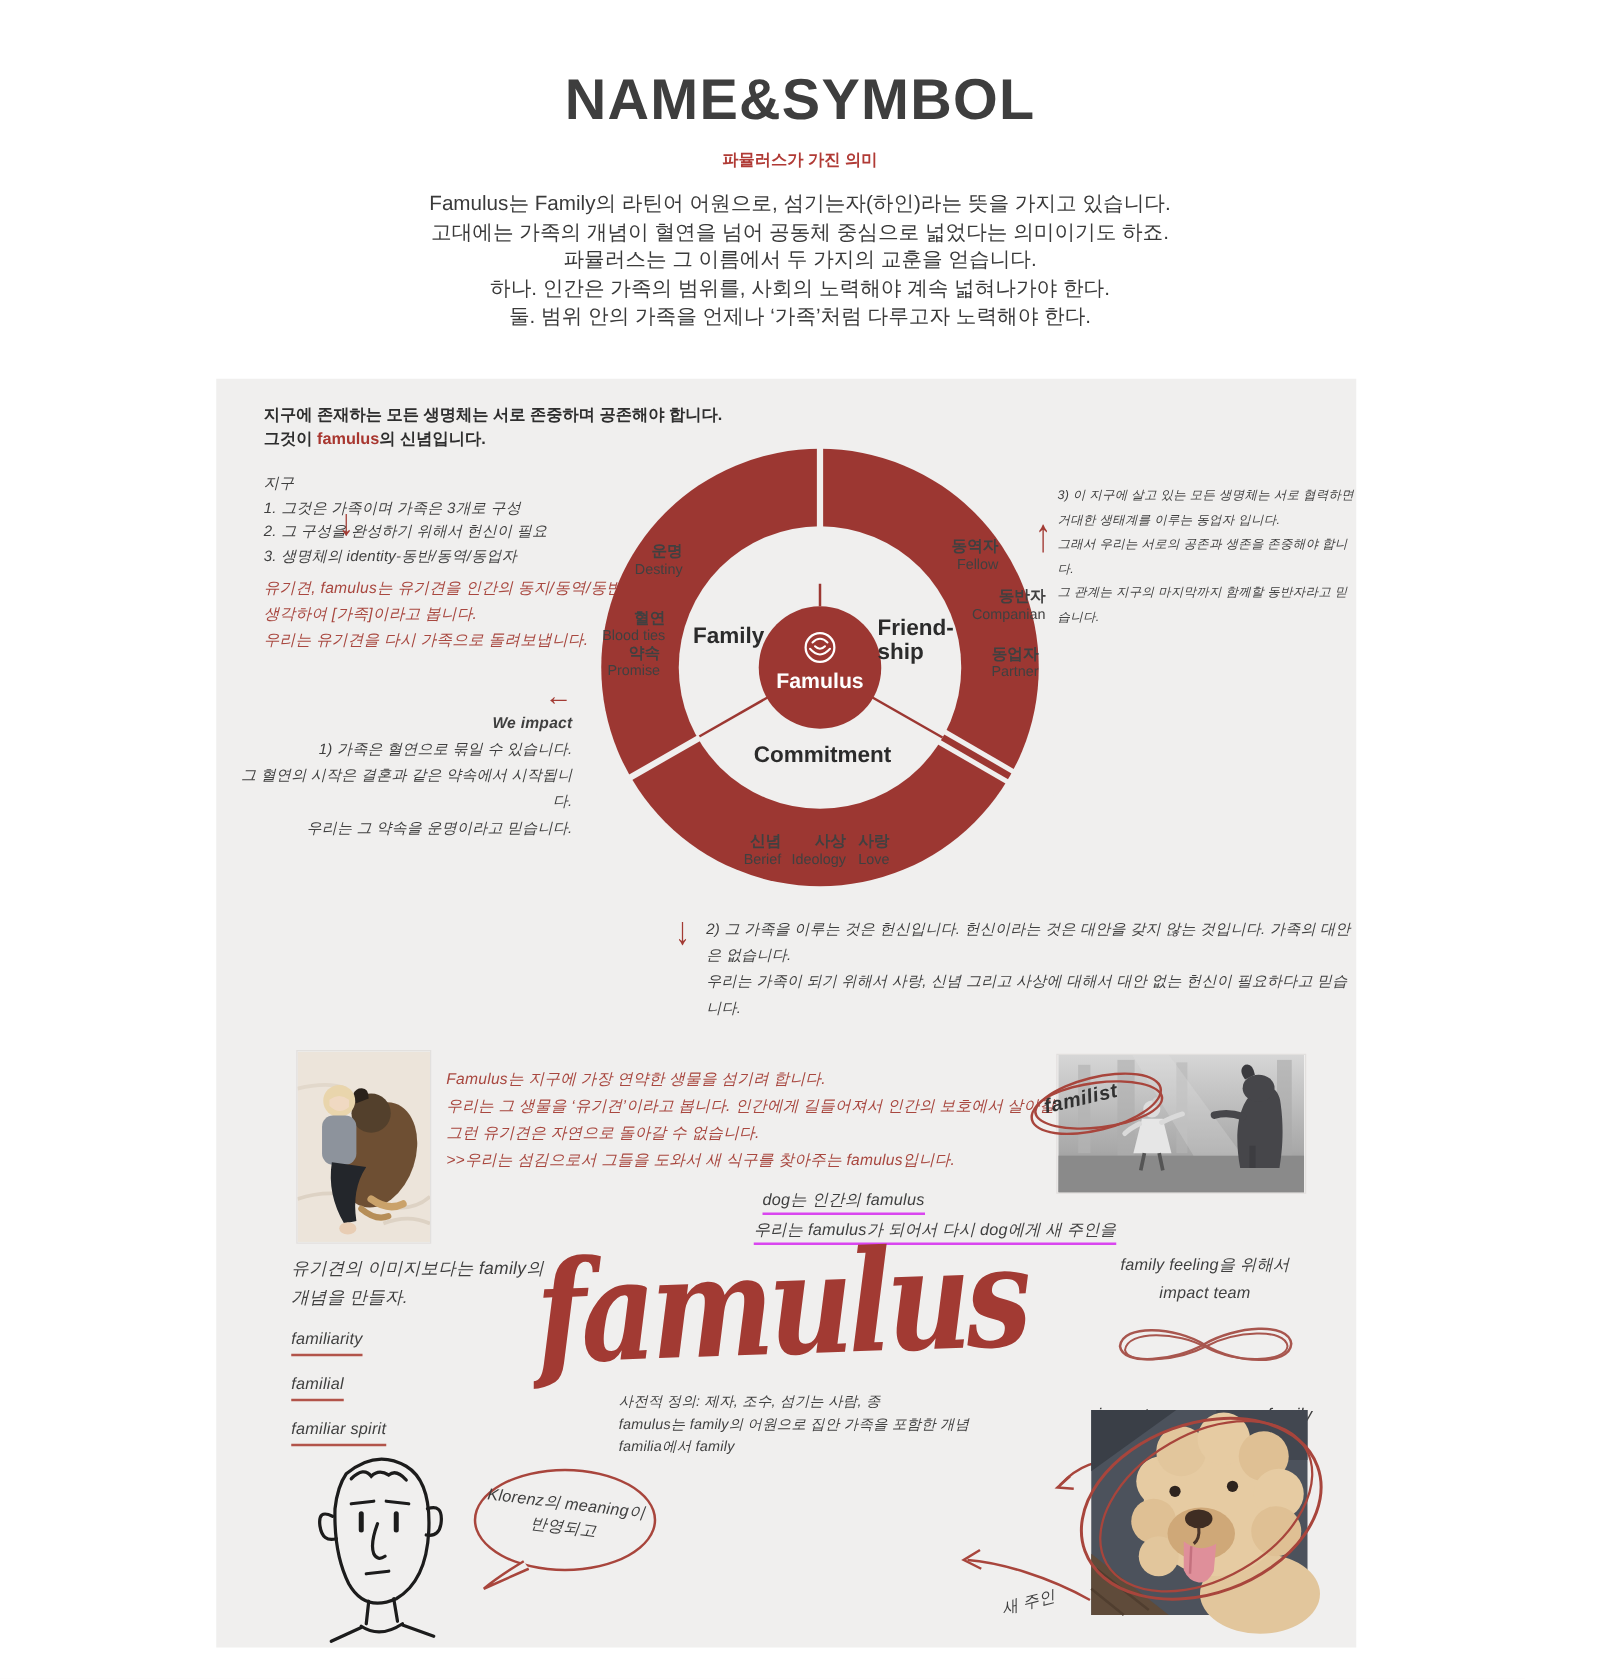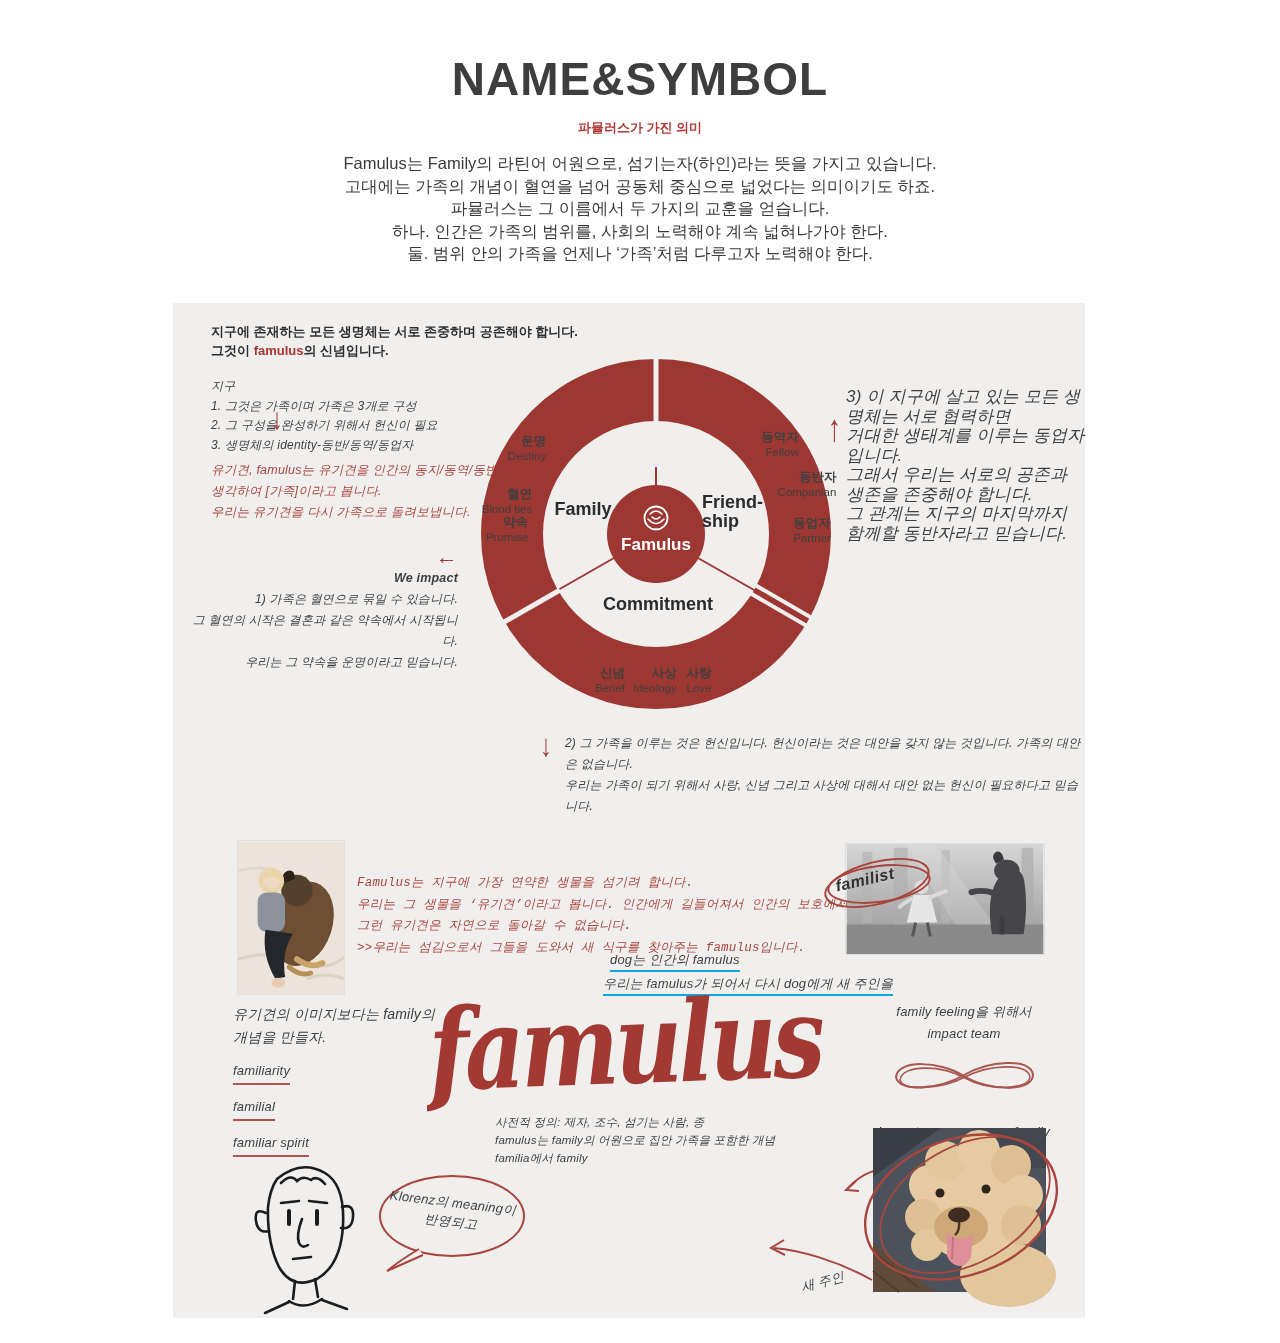--- a/index.html
+++ b/index.html
@@ -26,7 +26,7 @@
   .earth { left:38px; top:74px; font-size:12px; line-height:19.5px; }
   .stray { left:38px; top:157px; font-size:12.5px; line-height:21px; }
   .webelieve { left:17px; top:243px; width:268px; text-align:right; font-size:12px; line-height:21px; }
-  .rightnote { left:673px; top:84px; font-size:17px; line-height:19.5px; }
+  .rightnote { left:673px; top:84px; font-size:10px; line-height:19.5px; }
   .commitnote { left:392px; top:430px; font-size:12px; line-height:21px; }
 
   .arrow { color:#a33b34; font-weight:700; line-height:1; }

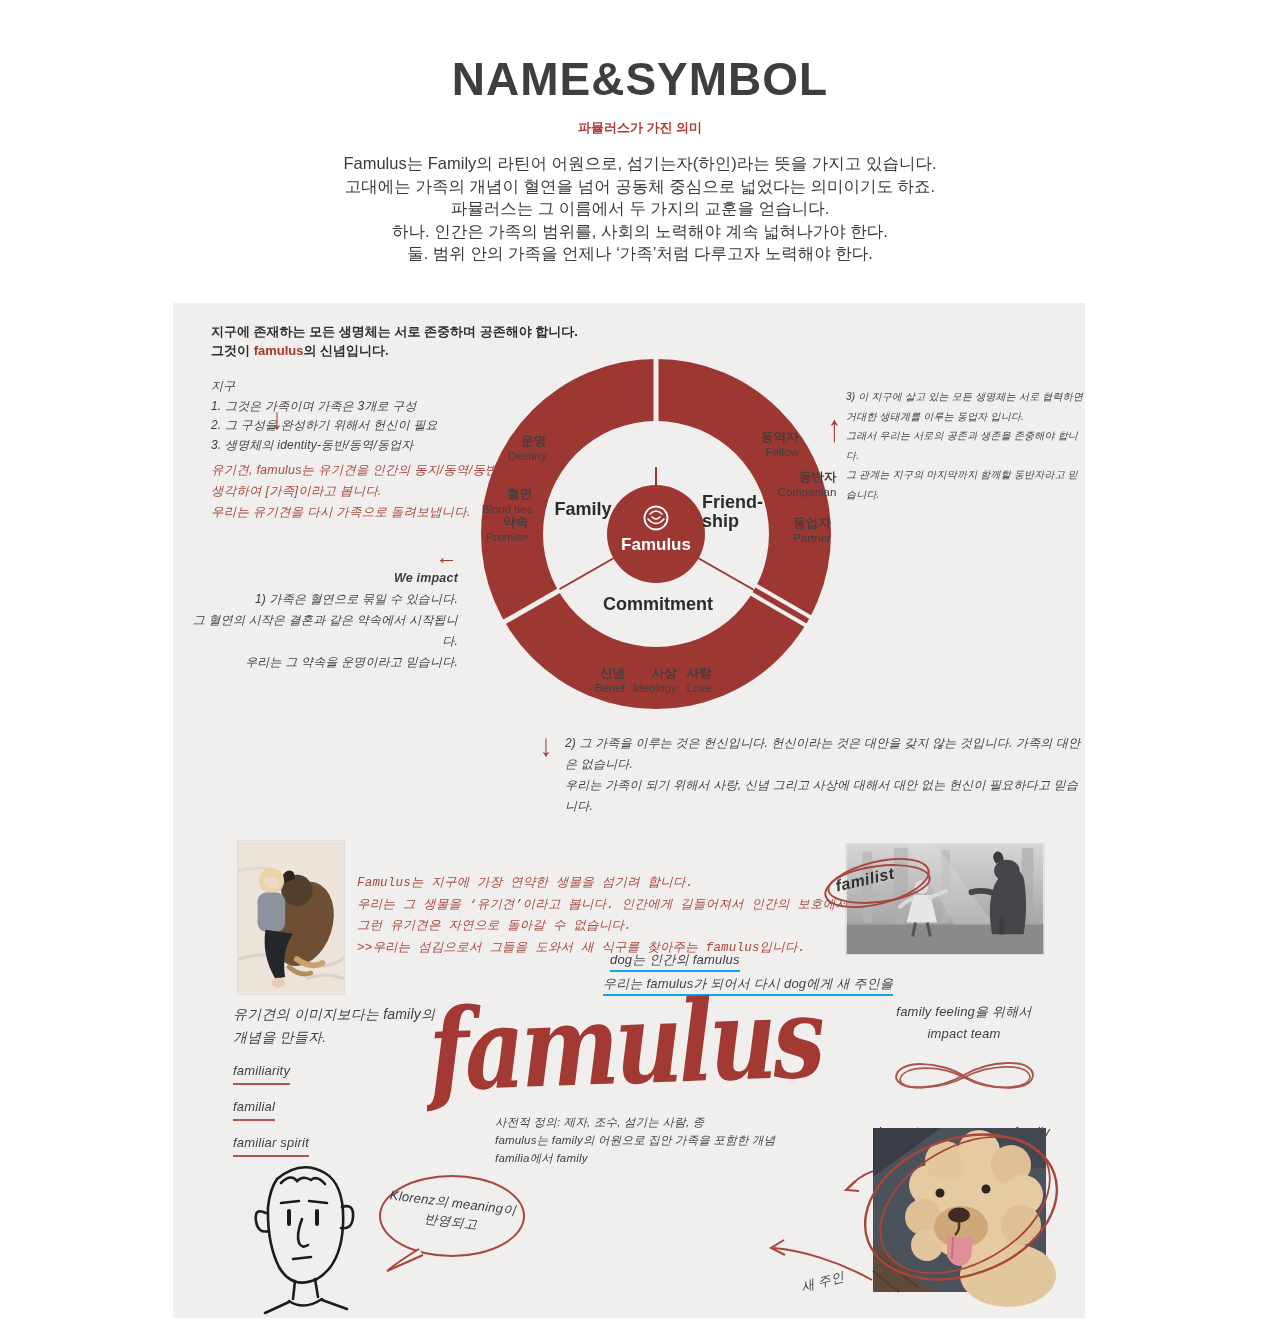--- a/index.html
+++ b/index.html
@@ -41,7 +41,7 @@
 
   
   .photo-frame { border:1px solid #e2e0de; }
-  .mission { left:184px; top:570px; font-size:12.5px; line-height:21.5px;font-family:Liberation Mono, monospace; }
+  .mission { left:184px; top:550px; font-size:12.5px; line-height:21.5px; }
   .dogline { white-space:nowrap; font-size:13px; border-bottom:2px solid #0ea5e9; padding-bottom:1px; }
   .concept { left:60px; top:700px; font-size:14px; line-height:23px; }
   .kw { display:block; width:fit-content; font-size:13px; border-bottom:2px solid #b2544a; padding-bottom:1px; margin-bottom:10px; }

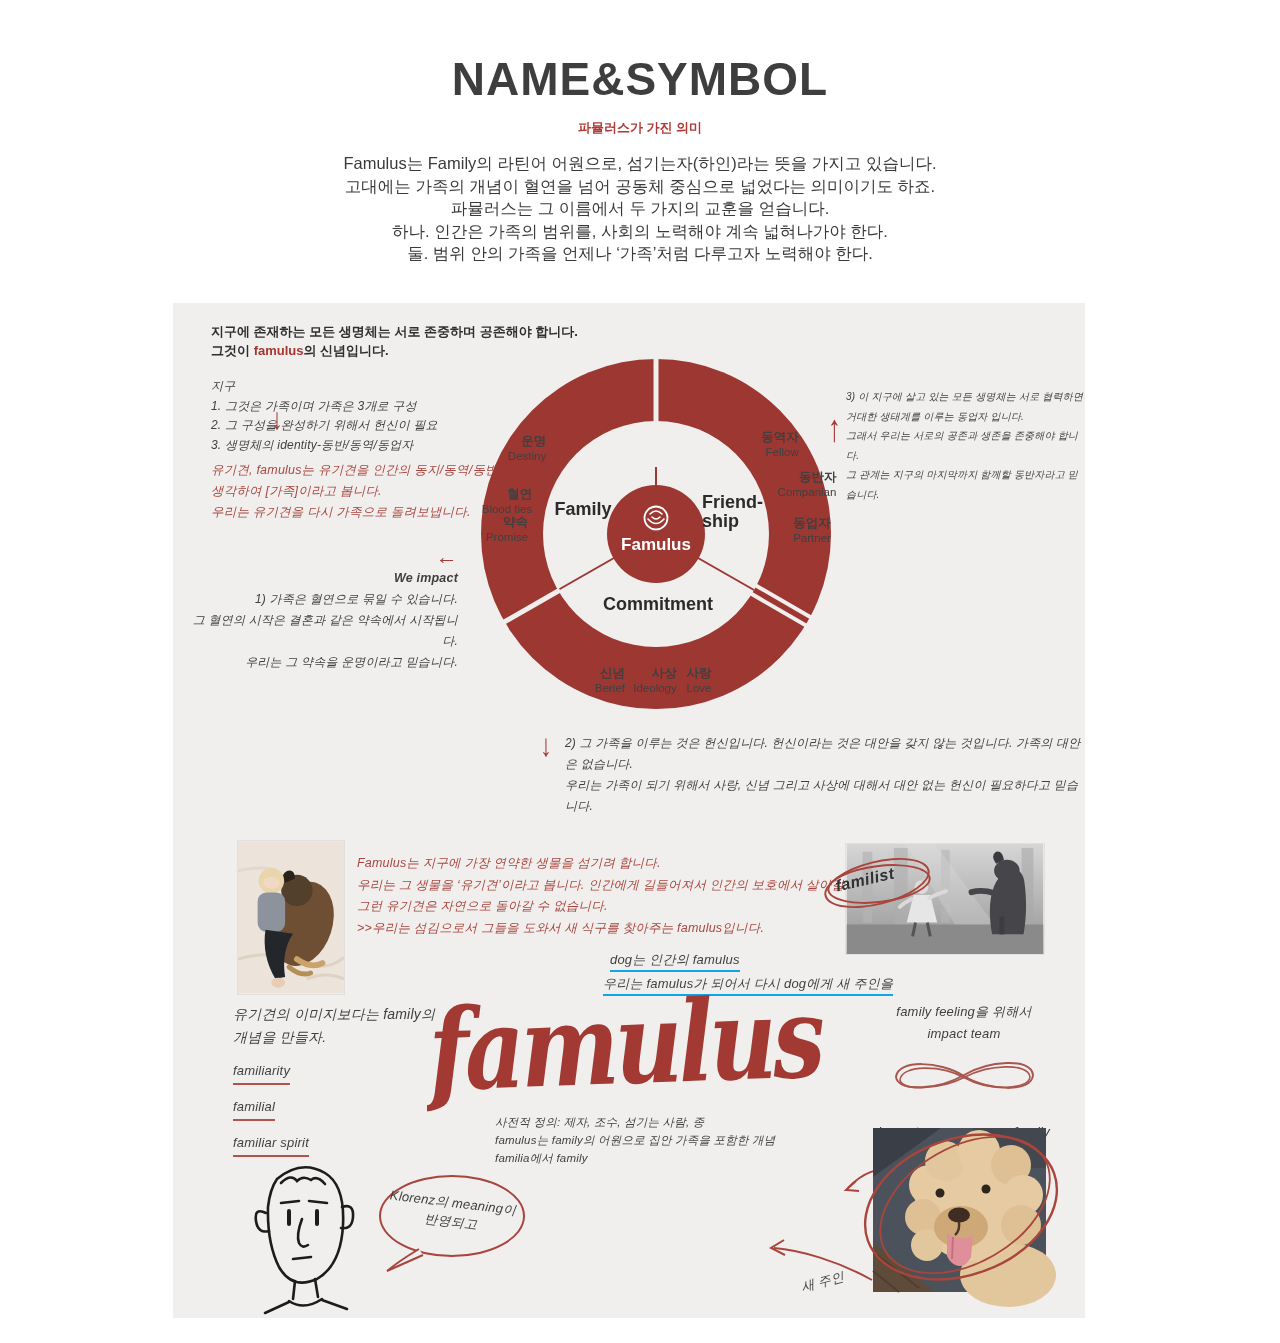--- a/index.html
+++ b/index.html
@@ -42,7 +42,7 @@
   
   .photo-frame { border:1px solid #e2e0de; }
   .mission { left:184px; top:550px; font-size:12.5px; line-height:21.5px; }
-  .dogline { white-space:nowrap; font-size:13px; border-bottom:2px solid #0ea5e9; padding-bottom:1px; }
+  .dogline { white-space:nowrap; font-size:13px; border-bottom:2px solid #d946ef; padding-bottom:1px; }
   .concept { left:60px; top:700px; font-size:14px; line-height:23px; }
   .kw { display:block; width:fit-content; font-size:13px; border-bottom:2px solid #b2544a; padding-bottom:1px; margin-bottom:10px; }
   .impact { left:705px; top:698px; width:172px; text-align:center; font-size:13px; line-height:22px; }

